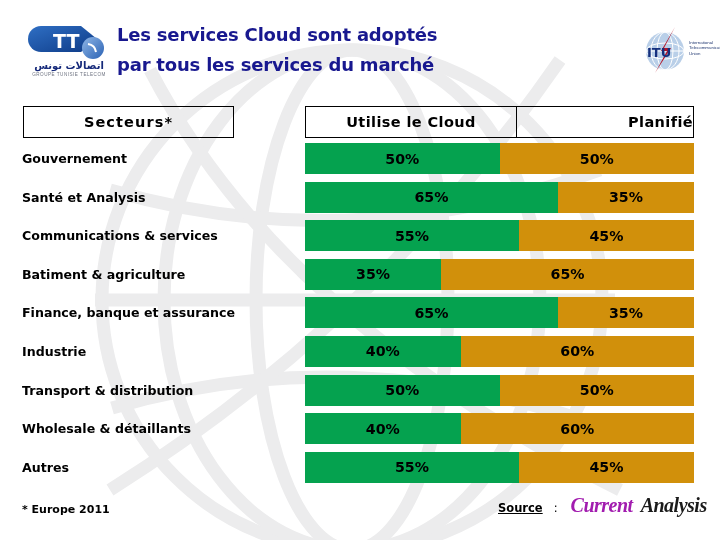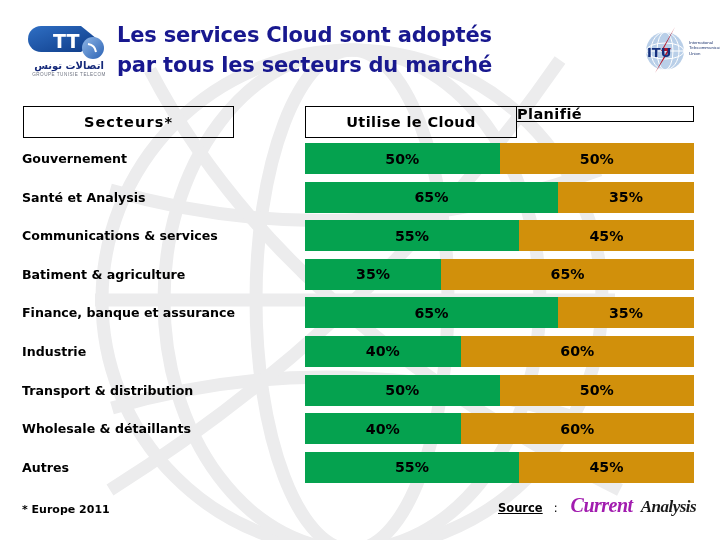--- a/index.html
+++ b/index.html
@@ -70,7 +70,7 @@
     left: 96px; top: 4px;
     width: 512px;
     color: #18188f;
-    font-size: 21px;
+    font-size: 18px;
     font-weight: bold;
     line-height: 30px;
     letter-spacing: -0.2px;

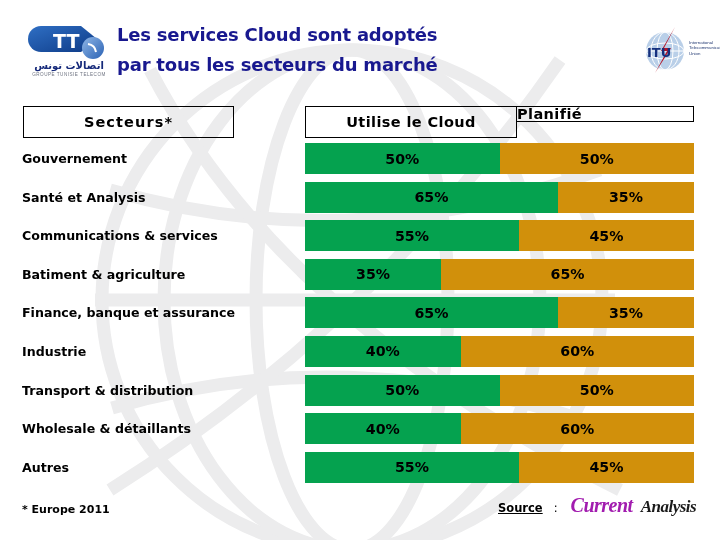--- a/index.html
+++ b/index.html
@@ -266,7 +266,7 @@
 
     <div id="title">
       <div>Les services Cloud sont adoptés</div>
-      <div>par tous les secteurs du marché</div>
+      <div>par tous les services du marché</div>
     </div>
 
     <div id="itu-logo">

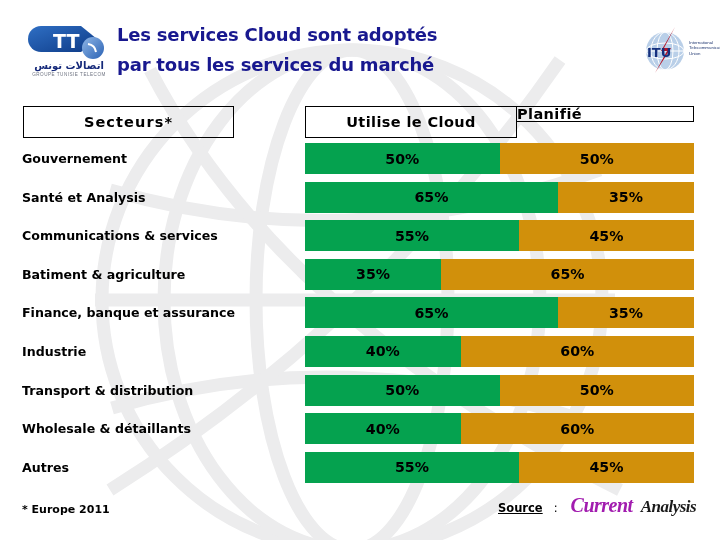--- a/index.html
+++ b/index.html
@@ -116,12 +116,12 @@
   #thead-plan {
     position: absolute;
     left: 516px; top: 106px;
-    width: 178px; height: 16px;
+    width: 178px; height: 32px;
     border: 1.5px solid #000000;
     box-sizing: border-box;
     display: flex;
     align-items: center;
-    justify-content: flex-start;
+    justify-content: flex-end;
   }
   .th-label {
     font-size: 14.5px;

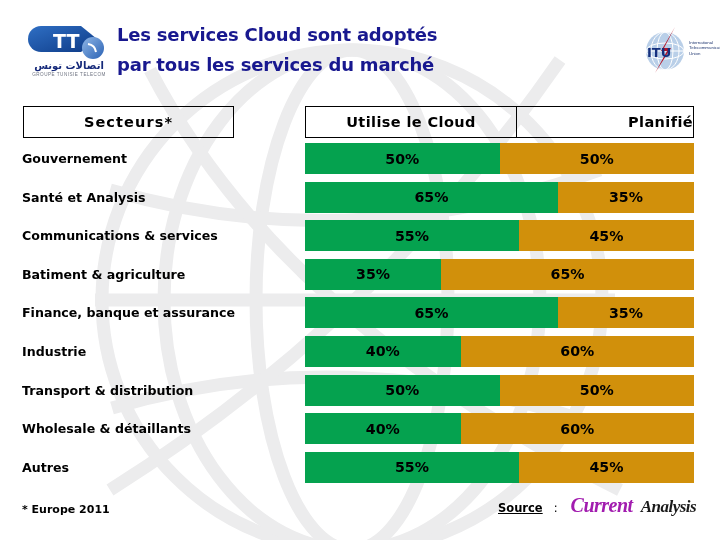--- a/index.html
+++ b/index.html
@@ -215,7 +215,7 @@
     letter-spacing: -0.5px;
   }
   #source-brand-2 {
-    font-size: 17px;
+    font-size: 20px;
     font-style: italic;
     font-weight: bold;
     color: #1a1a1a;

